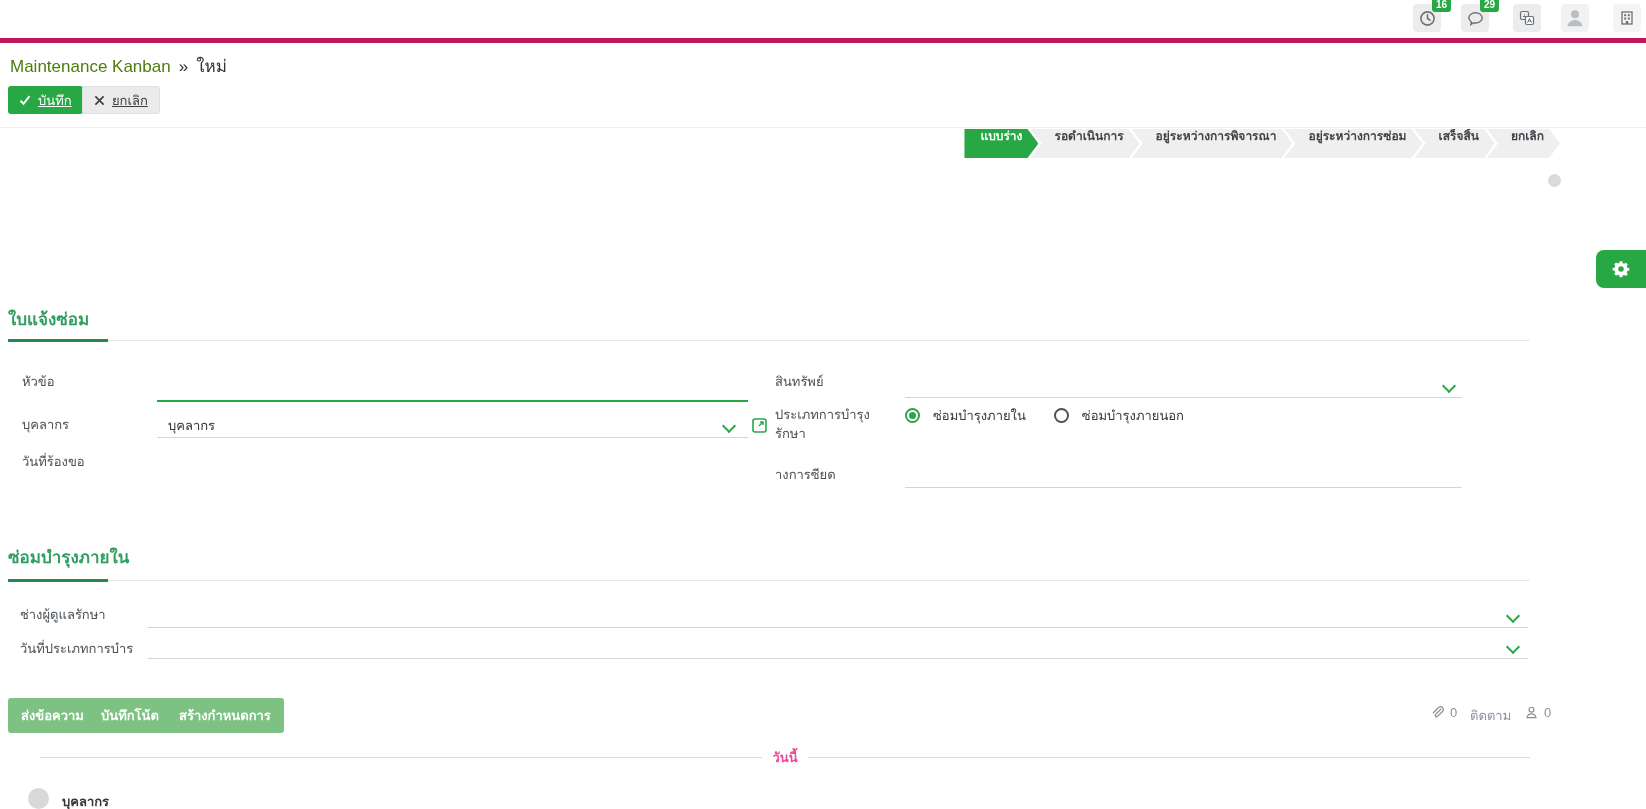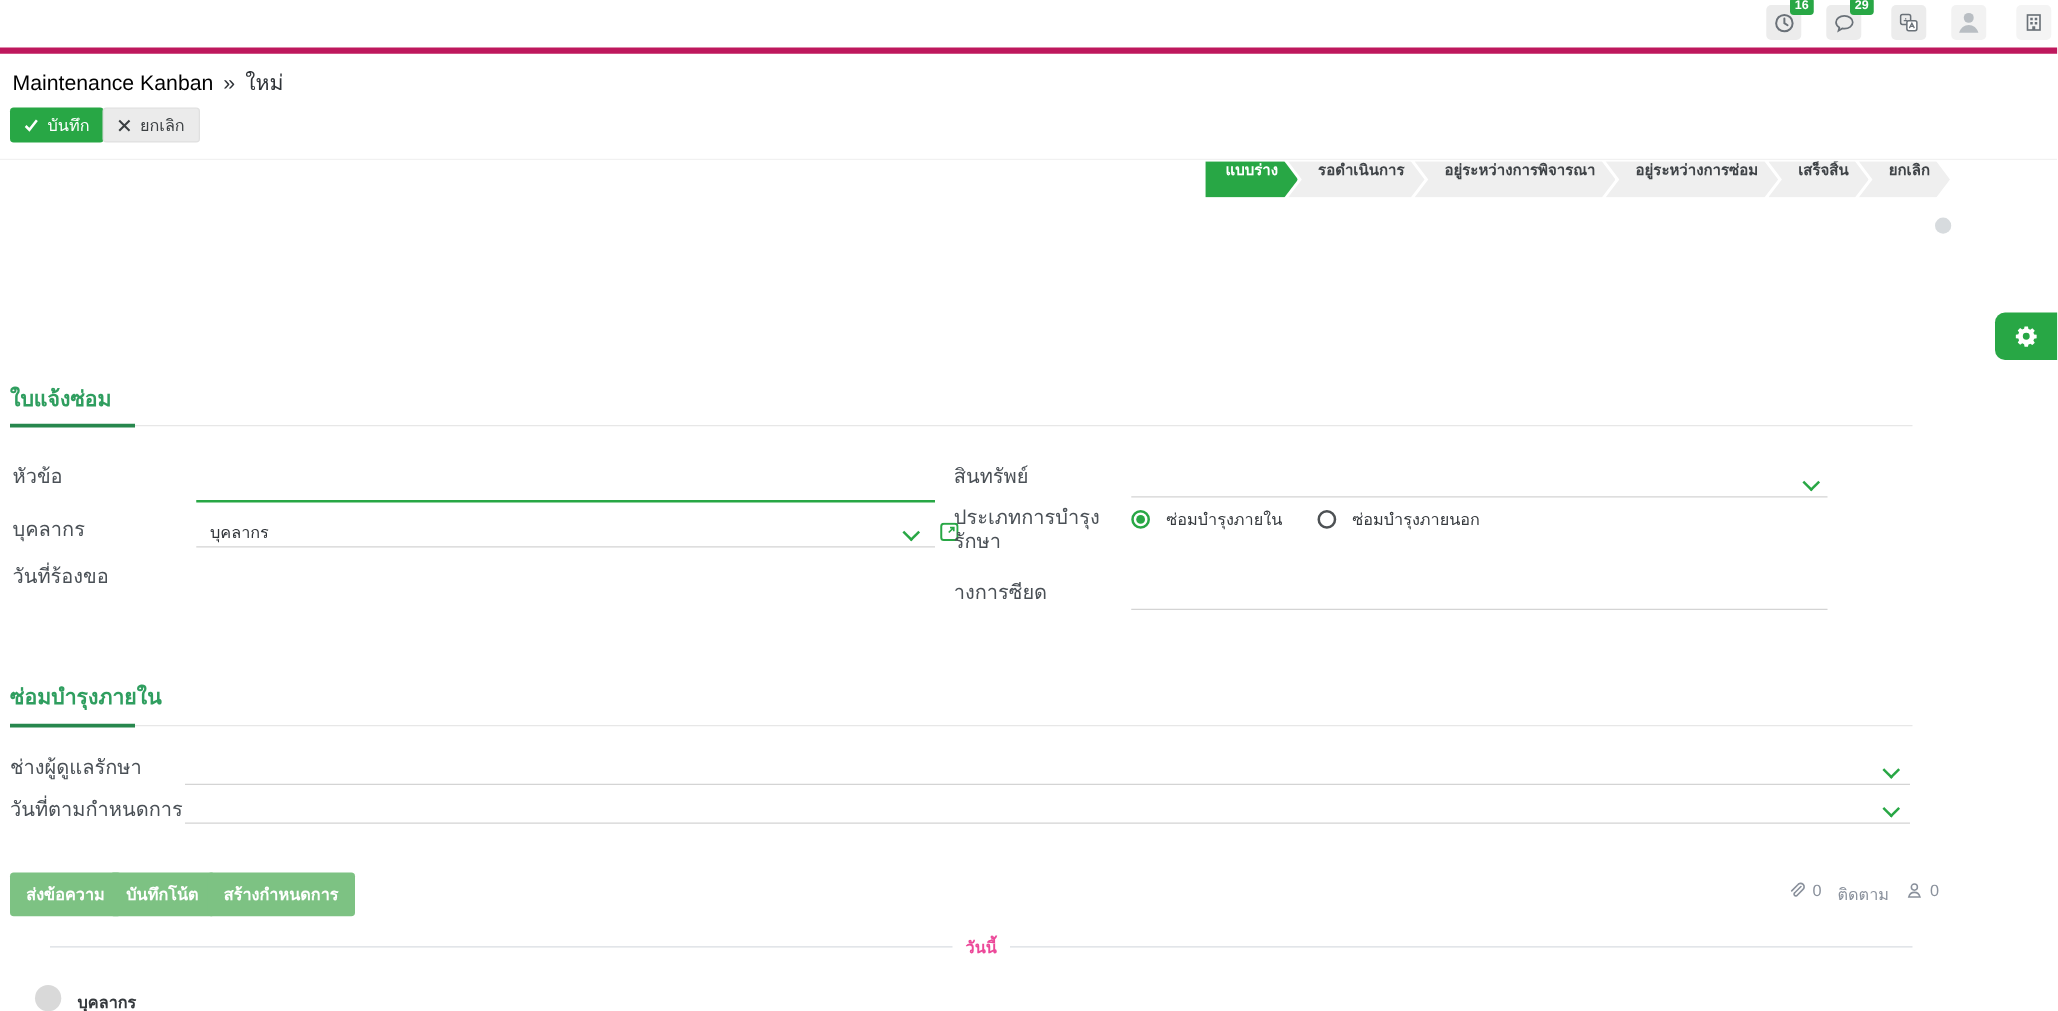--- a/index.html
+++ b/index.html
@@ -17,7 +17,7 @@
 
   
   .breadcrumb{position:absolute;left:10px;top:52px;font-size:17px;white-space:nowrap;}
-  .bc-link{color:#000000;cursor:pointer;}
+  .bc-link{color:#4d7c0f;cursor:pointer;}
   .bc-sep{color:#2f3338;margin:0 8px;}
   .bc-current{color:#2f3338;}
   .btn{position:absolute;top:86px;height:28px;display:inline-flex;align-items:center;gap:7px;

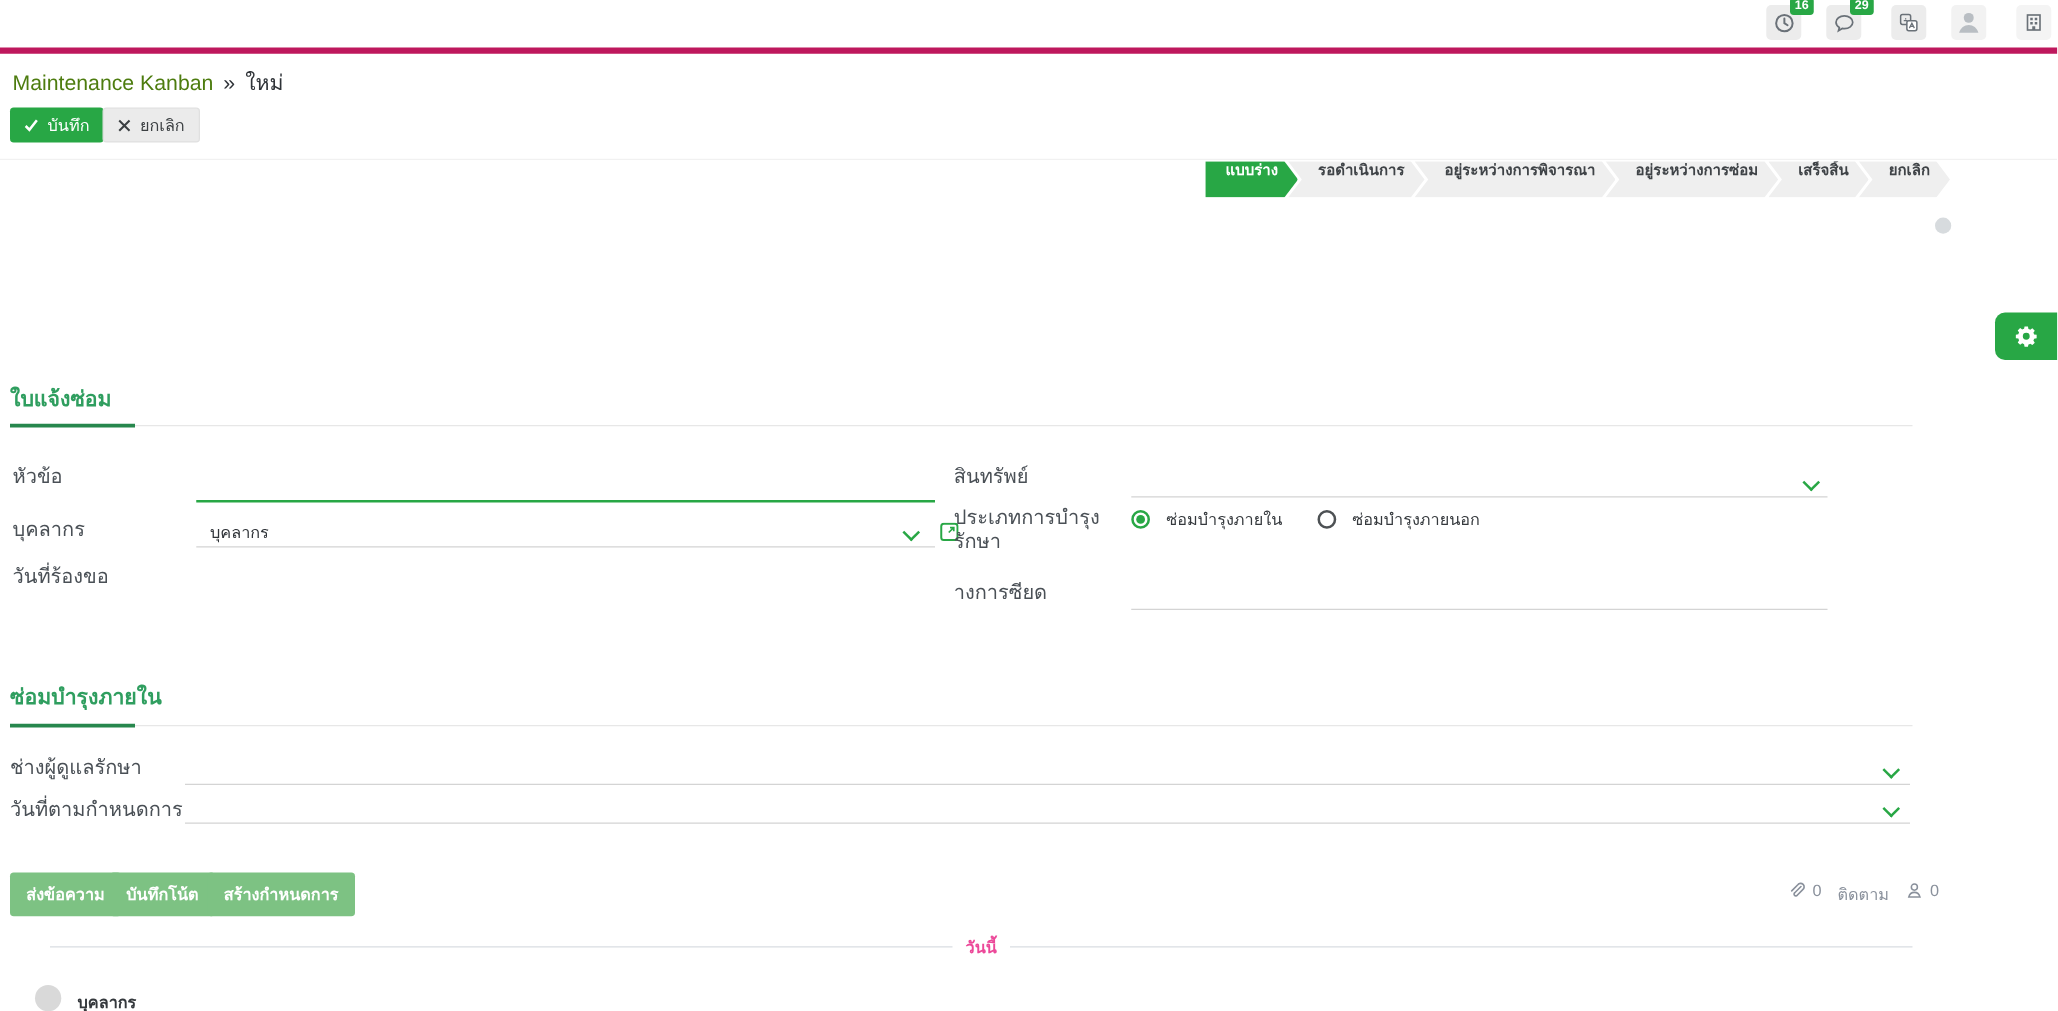--- a/index.html
+++ b/index.html
@@ -21,7 +21,7 @@
   .bc-sep{color:#2f3338;margin:0 8px;}
   .bc-current{color:#2f3338;}
   .btn{position:absolute;top:86px;height:28px;display:inline-flex;align-items:center;gap:7px;
-       font-size:13px;border-radius:3px;padding:0 11px;cursor:pointer;border:none;}
+       font-size:13px;border-radius:3px;padding:0 11px;cursor:pointer;border:none;text-decoration:underline;}
   .btn-save{left:8px;background:#28a745;color:#fff;}
   .btn-cancel{left:82px;background:#ebebeb;color:#3c4043;border:1px solid #e0e0e0;}
 

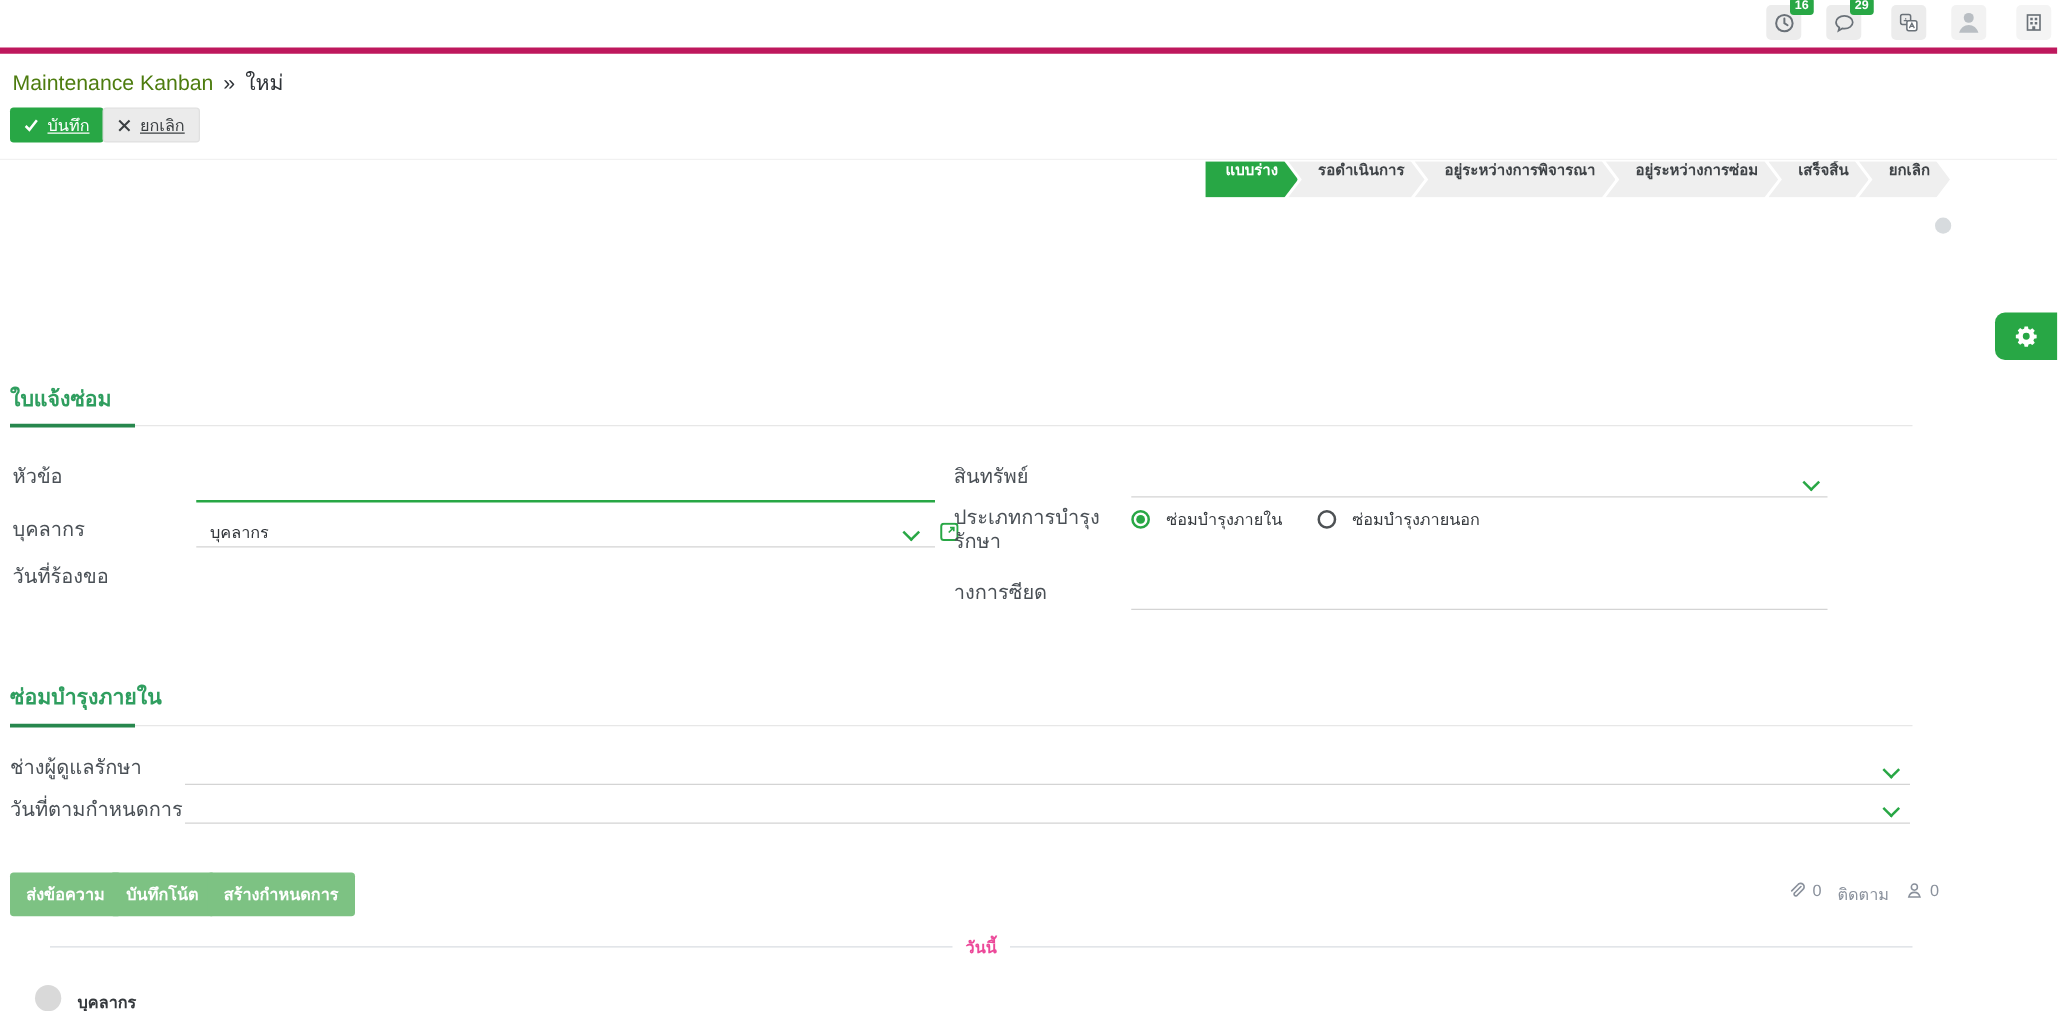--- a/index.html
+++ b/index.html
@@ -51,7 +51,7 @@
   .sec-rule-accent{position:absolute;left:8px;width:100px;height:3px;background:#27874d;}
   .ra1{top:339px}.ra2{top:579px}
 
-  .flabel{position:absolute;font-size:16px;color:#4a5056;line-height:19px;}
+  .flabel{position:absolute;font-size:13px;color:#4a5056;line-height:19px;margin-left:12px;}
   .field{position:absolute;border-bottom:1px solid #d4d4d4;cursor:text;}
   .field .val{position:absolute;left:11px;top:2px;font-size:13px;color:#2f3338;white-space:nowrap;}
   .chev{position:absolute;width:8px;height:8px;border-right:2px solid #28a745;border-bottom:2px solid #28a745;

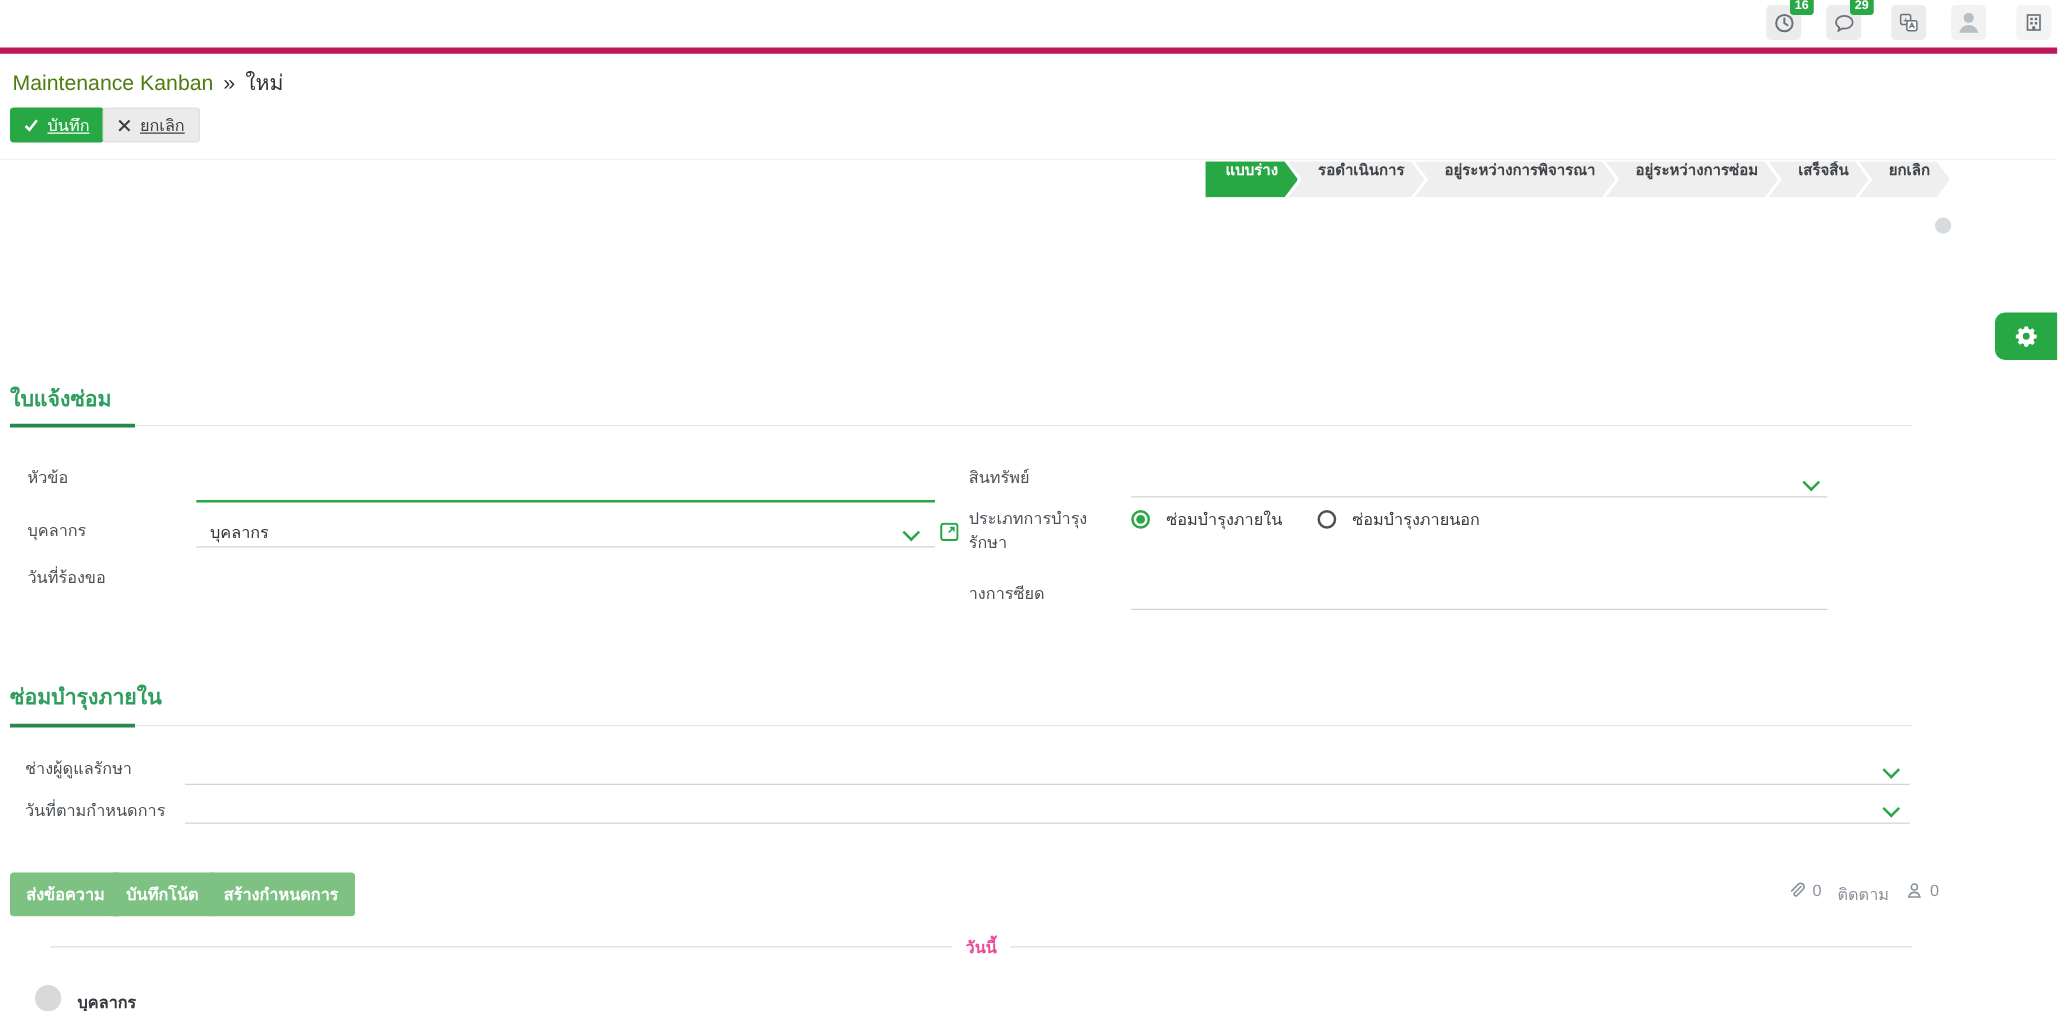--- a/index.html
+++ b/index.html
@@ -253,7 +253,7 @@
     <span class="chev" style="right:10px;top:8px"></span>
   </div>
 
-  <div class="flabel" style="left:8px;top:639px">วันที่ตามกำหนดการ</div>
+  <div class="flabel" style="left:8px;top:639px">วันที่ประเภทการบำร</div>
   <div class="field f-sched">
     <span class="val"></span>
     <span class="chev" style="right:10px;top:8px"></span>

